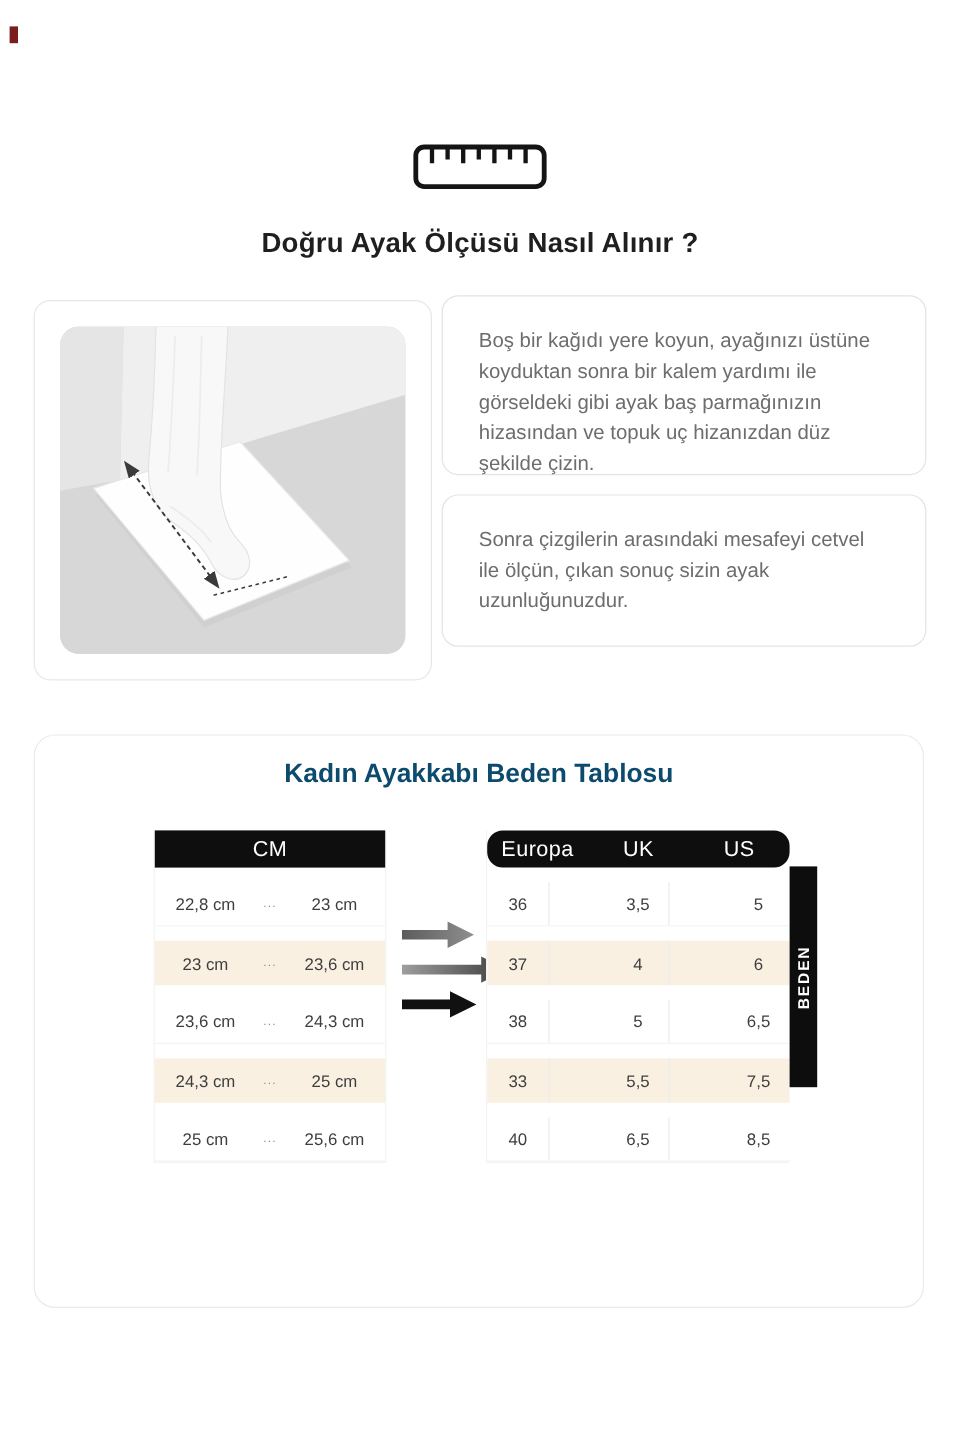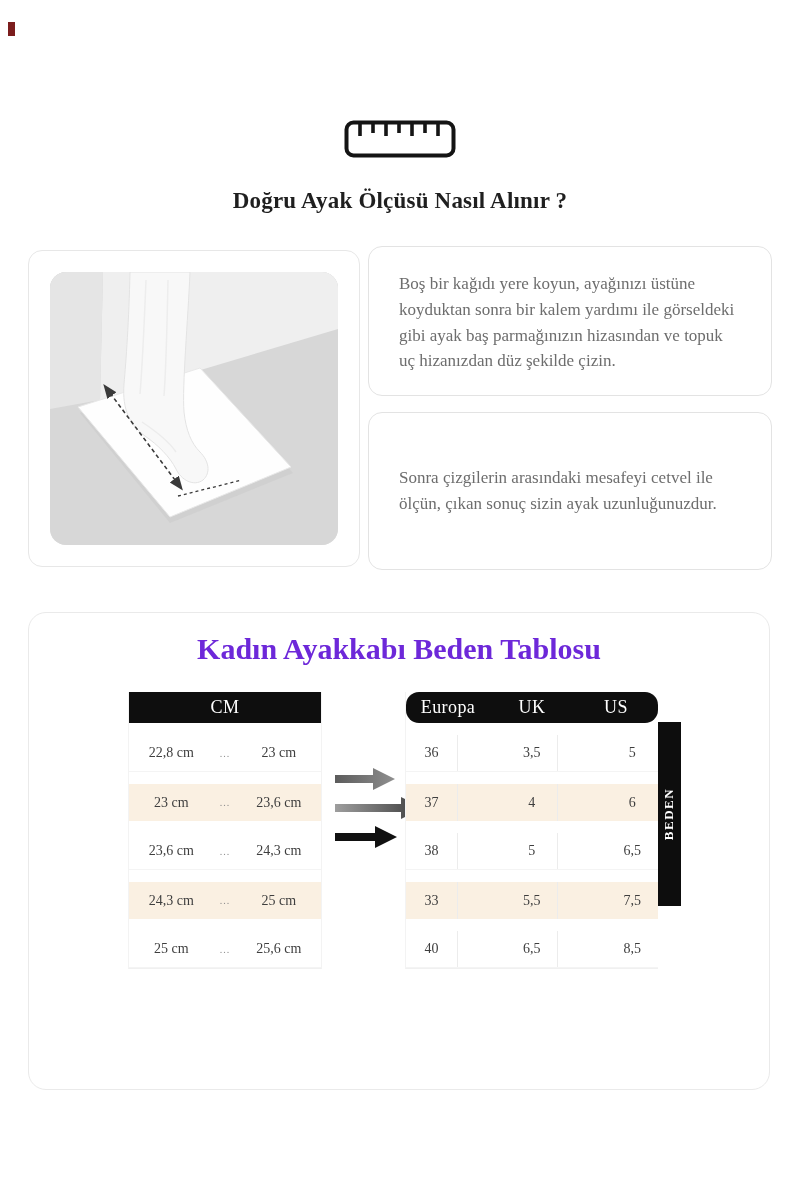--- a/index.html
+++ b/index.html
@@ -12,7 +12,7 @@
     overflow:hidden;
     color:#222;
   }
-  .abs { position:absolute;font-family:Liberation Serif, serif; }
+  .abs { position:absolute; }
 
   
   .top-mark { left:8px; top:22px; width:7px; height:14px; background:#7b1d1d; }

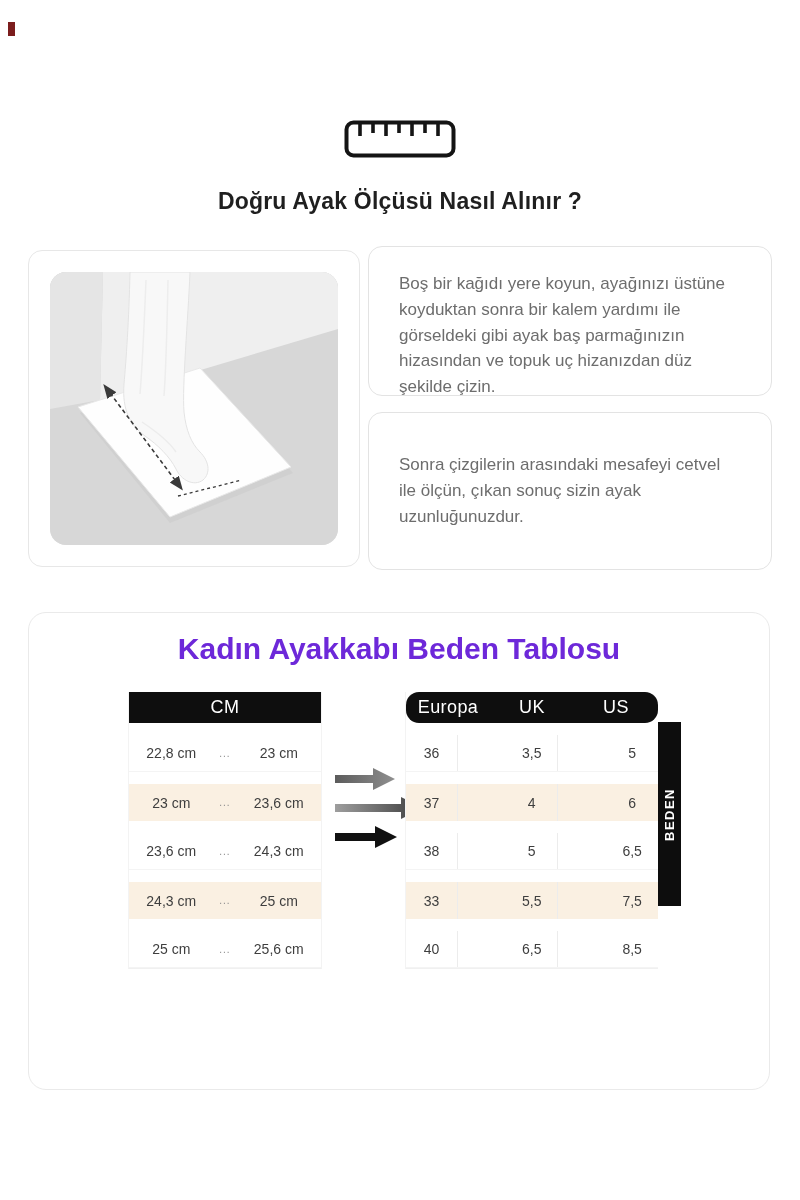--- a/index.html
+++ b/index.html
@@ -45,7 +45,7 @@
     display:flex; align-items:center;
   }
   .step-1 { top:246px; height:150px; align-items:flex-start; }
-  .step-2 { top:412px; height:158px; }
+  .step-2 { top:412px; height:127px; }
 
   
   .size-card {

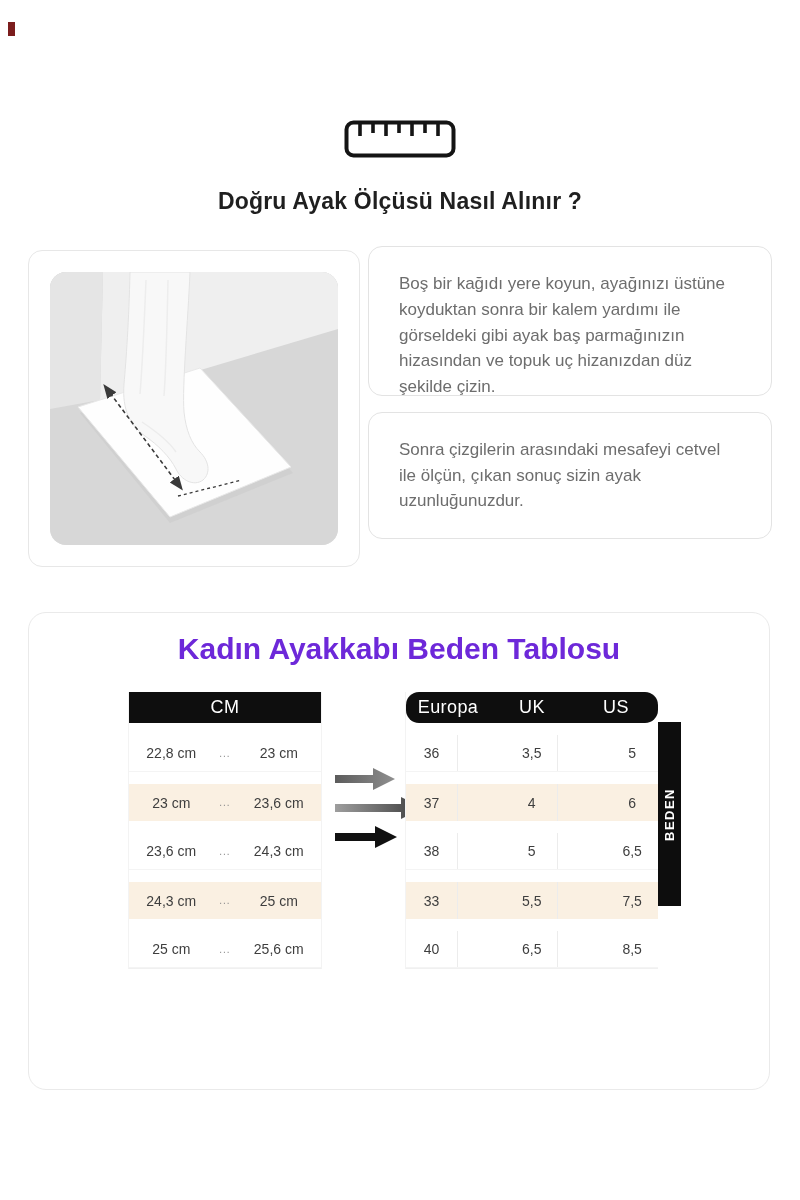--- a/index.html
+++ b/index.html
@@ -54,7 +54,7 @@
   }
   .size-title {
     left:28px; width:742px; top:632px; text-align:center;
-    font-size:30px; font-weight:700; color:#6d28d9;
+    font-size:22px; font-weight:700; color:#0c4a6e;
   }
 
   .tbl-header {

